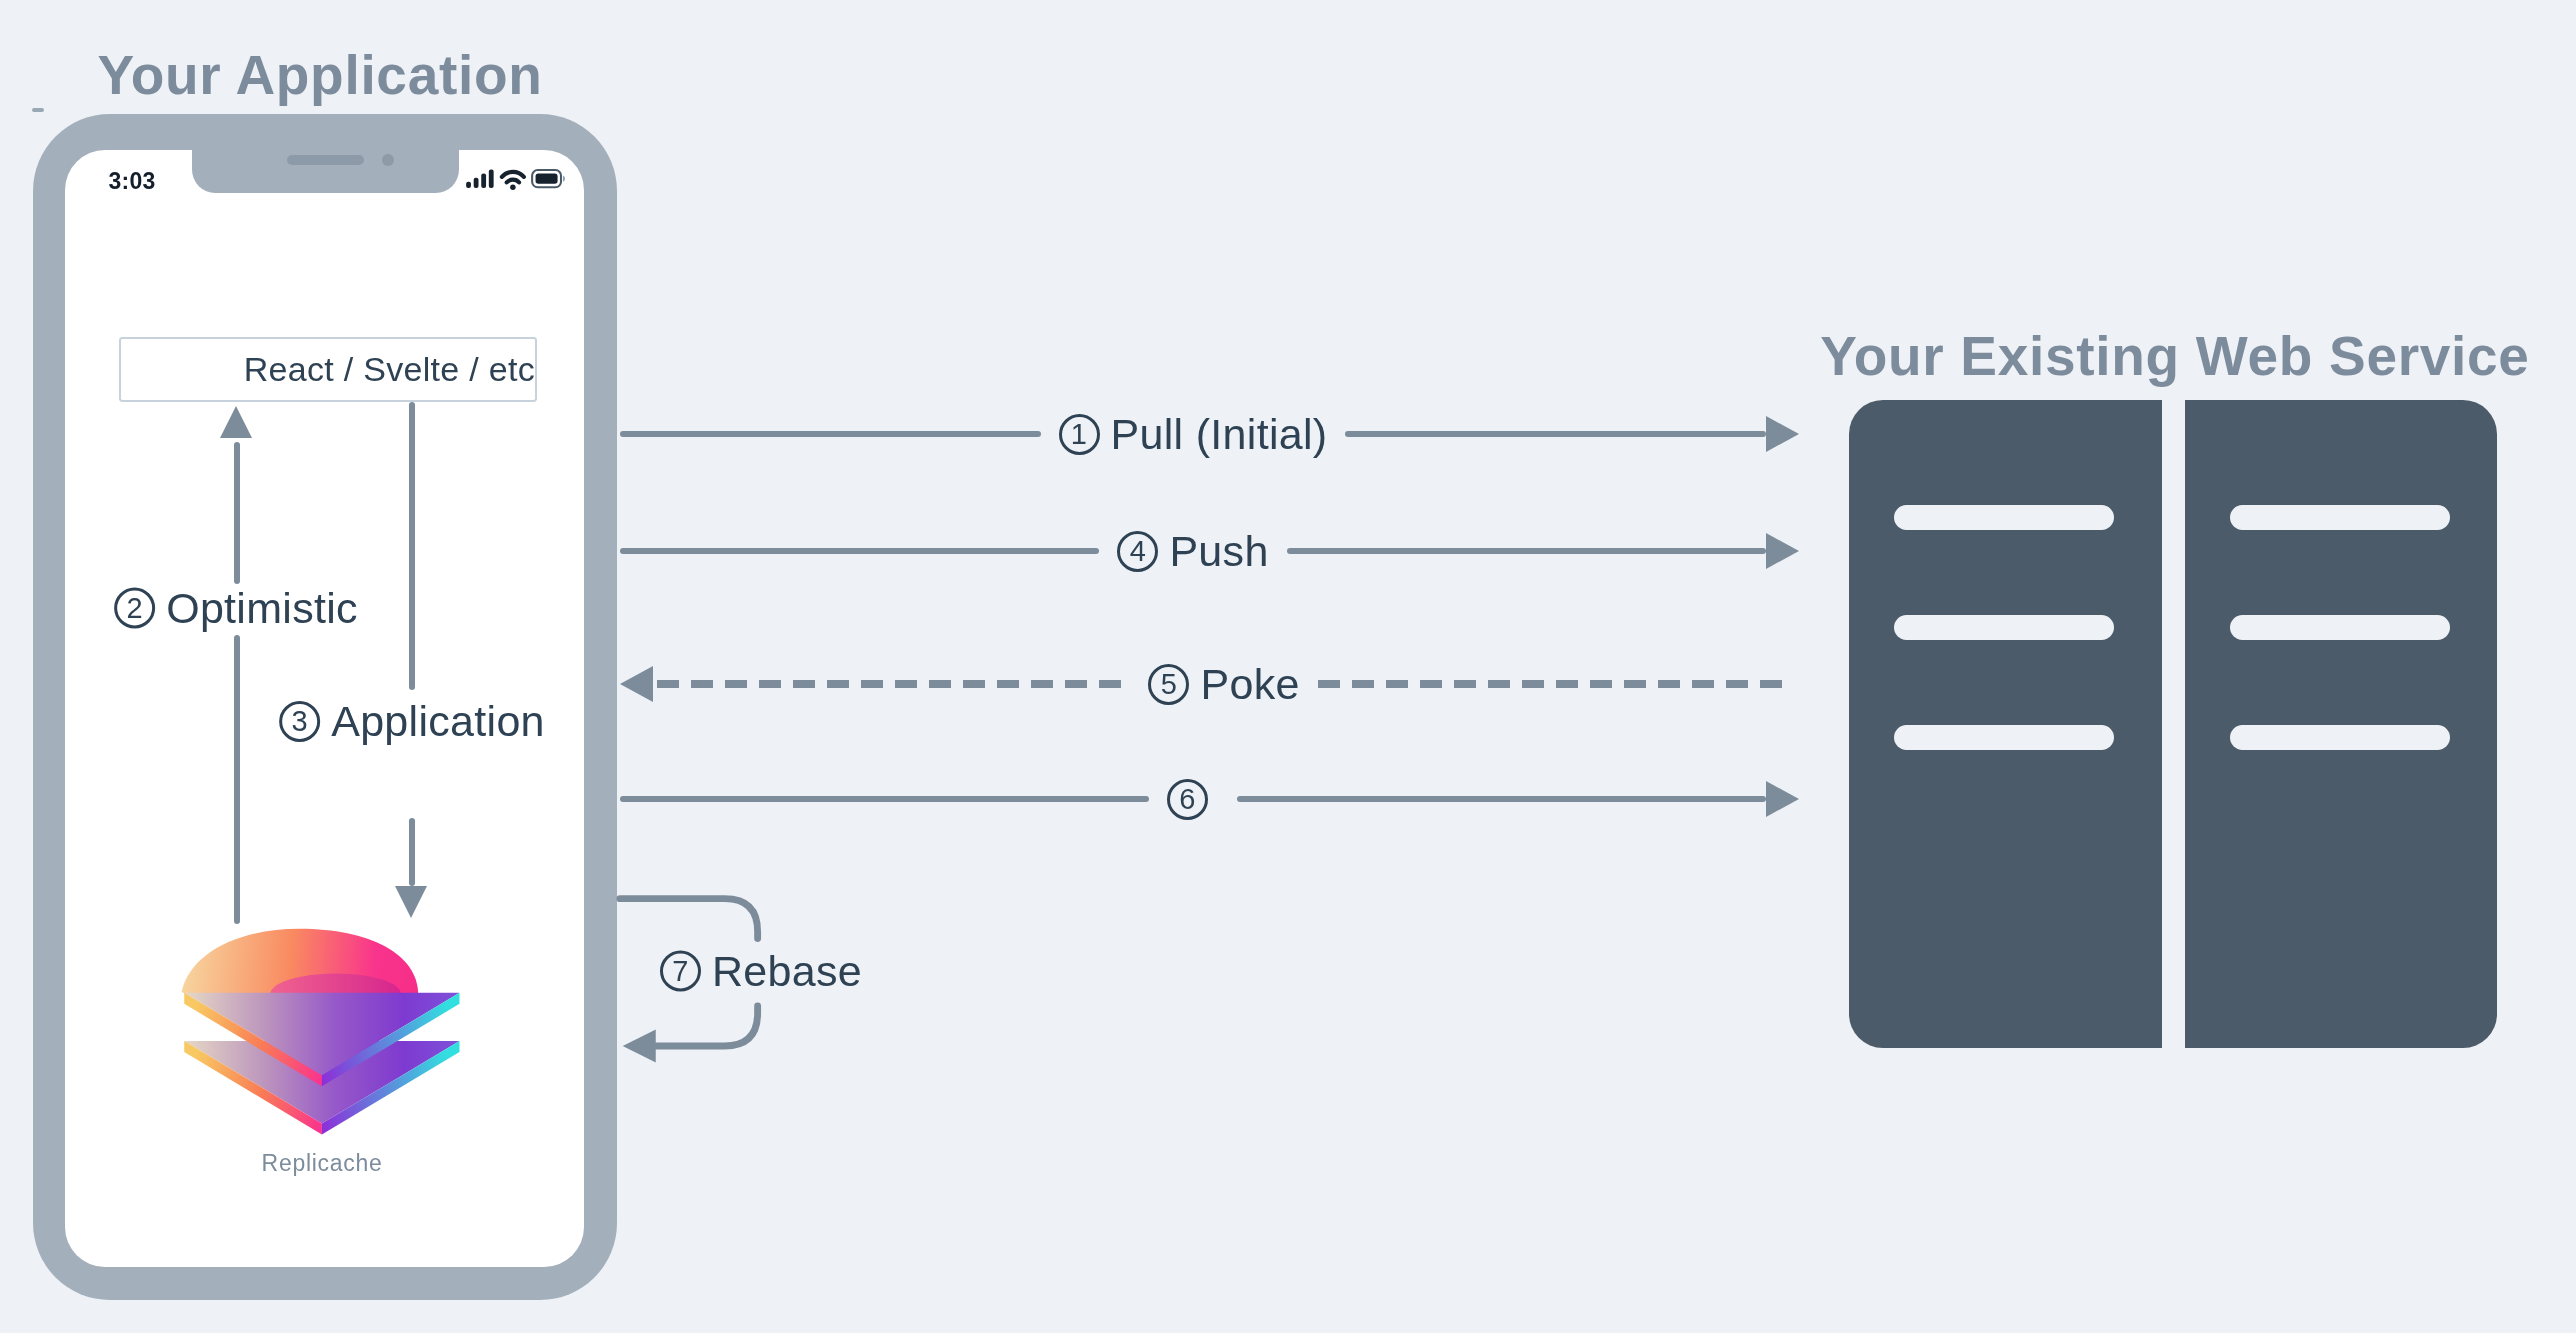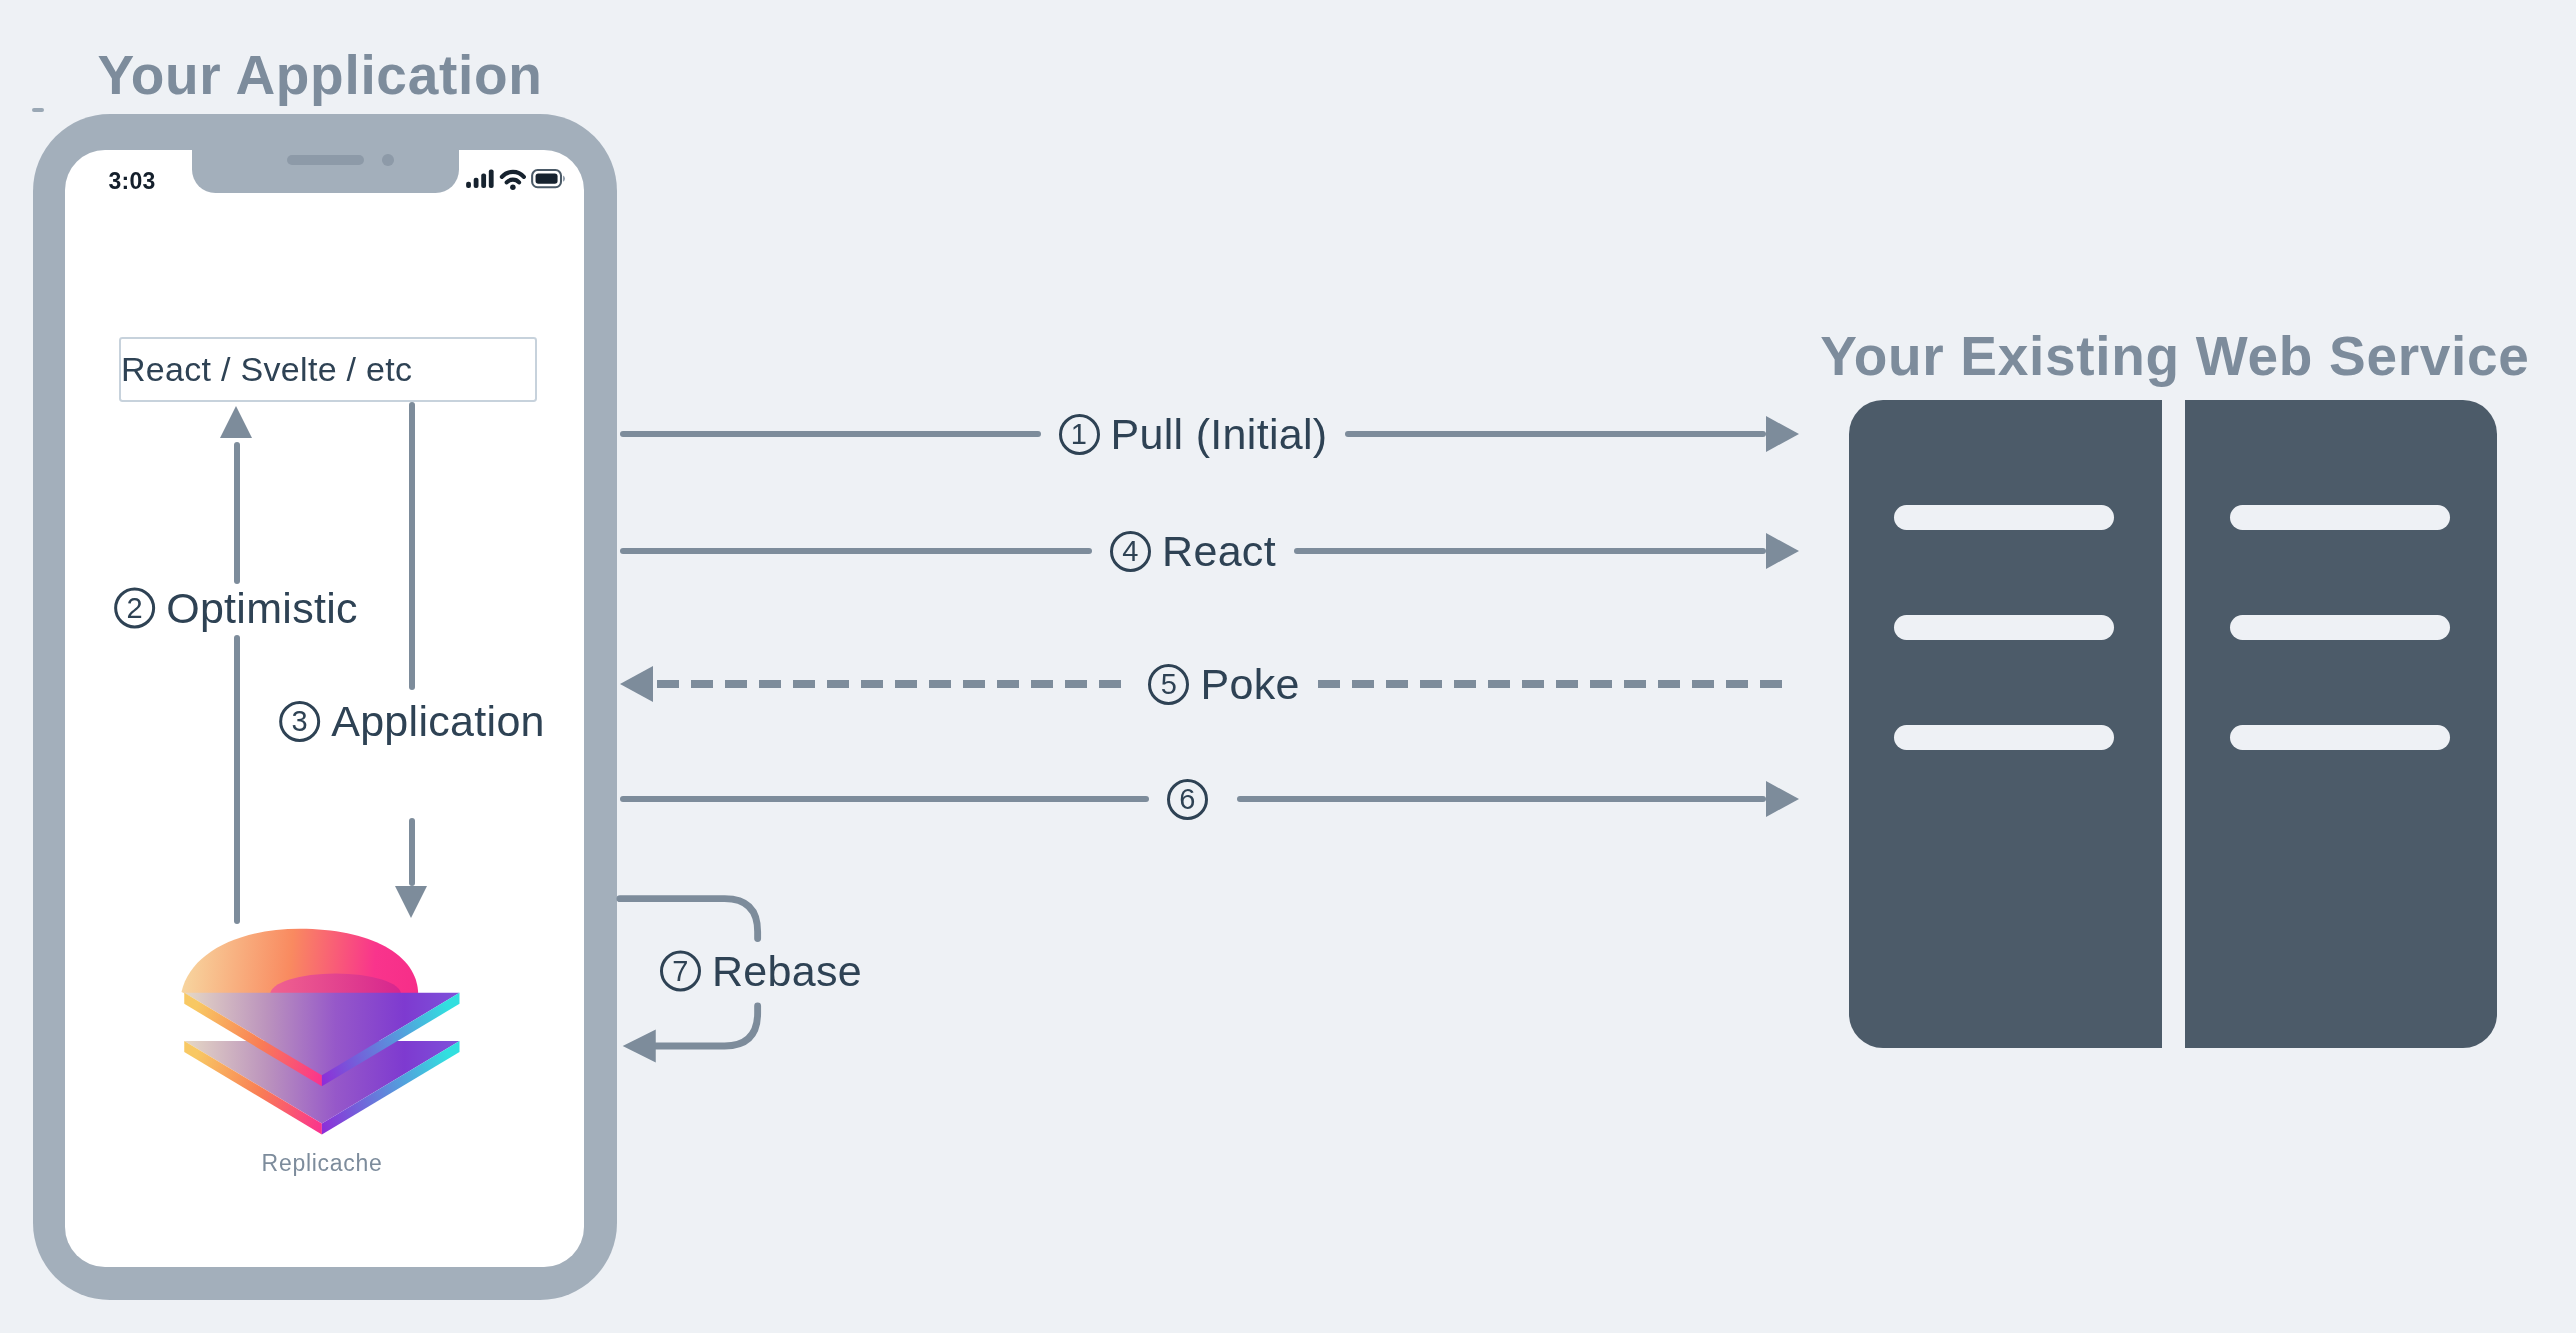--- a/index.html
+++ b/index.html
@@ -40,7 +40,7 @@
     left:119px;top:337px;width:418px;height:65px;
     background:#fff;border:2.1px solid #c7d2dc;border-radius:3.4px;
     box-sizing:border-box;
-    display:flex;align-items:center;justify-content:flex-start;
+    display:flex;align-items:center;justify-content:flex-end;
     font-size:34px;font-weight:500;color:#2e4254;letter-spacing:0.3px;
   }
 

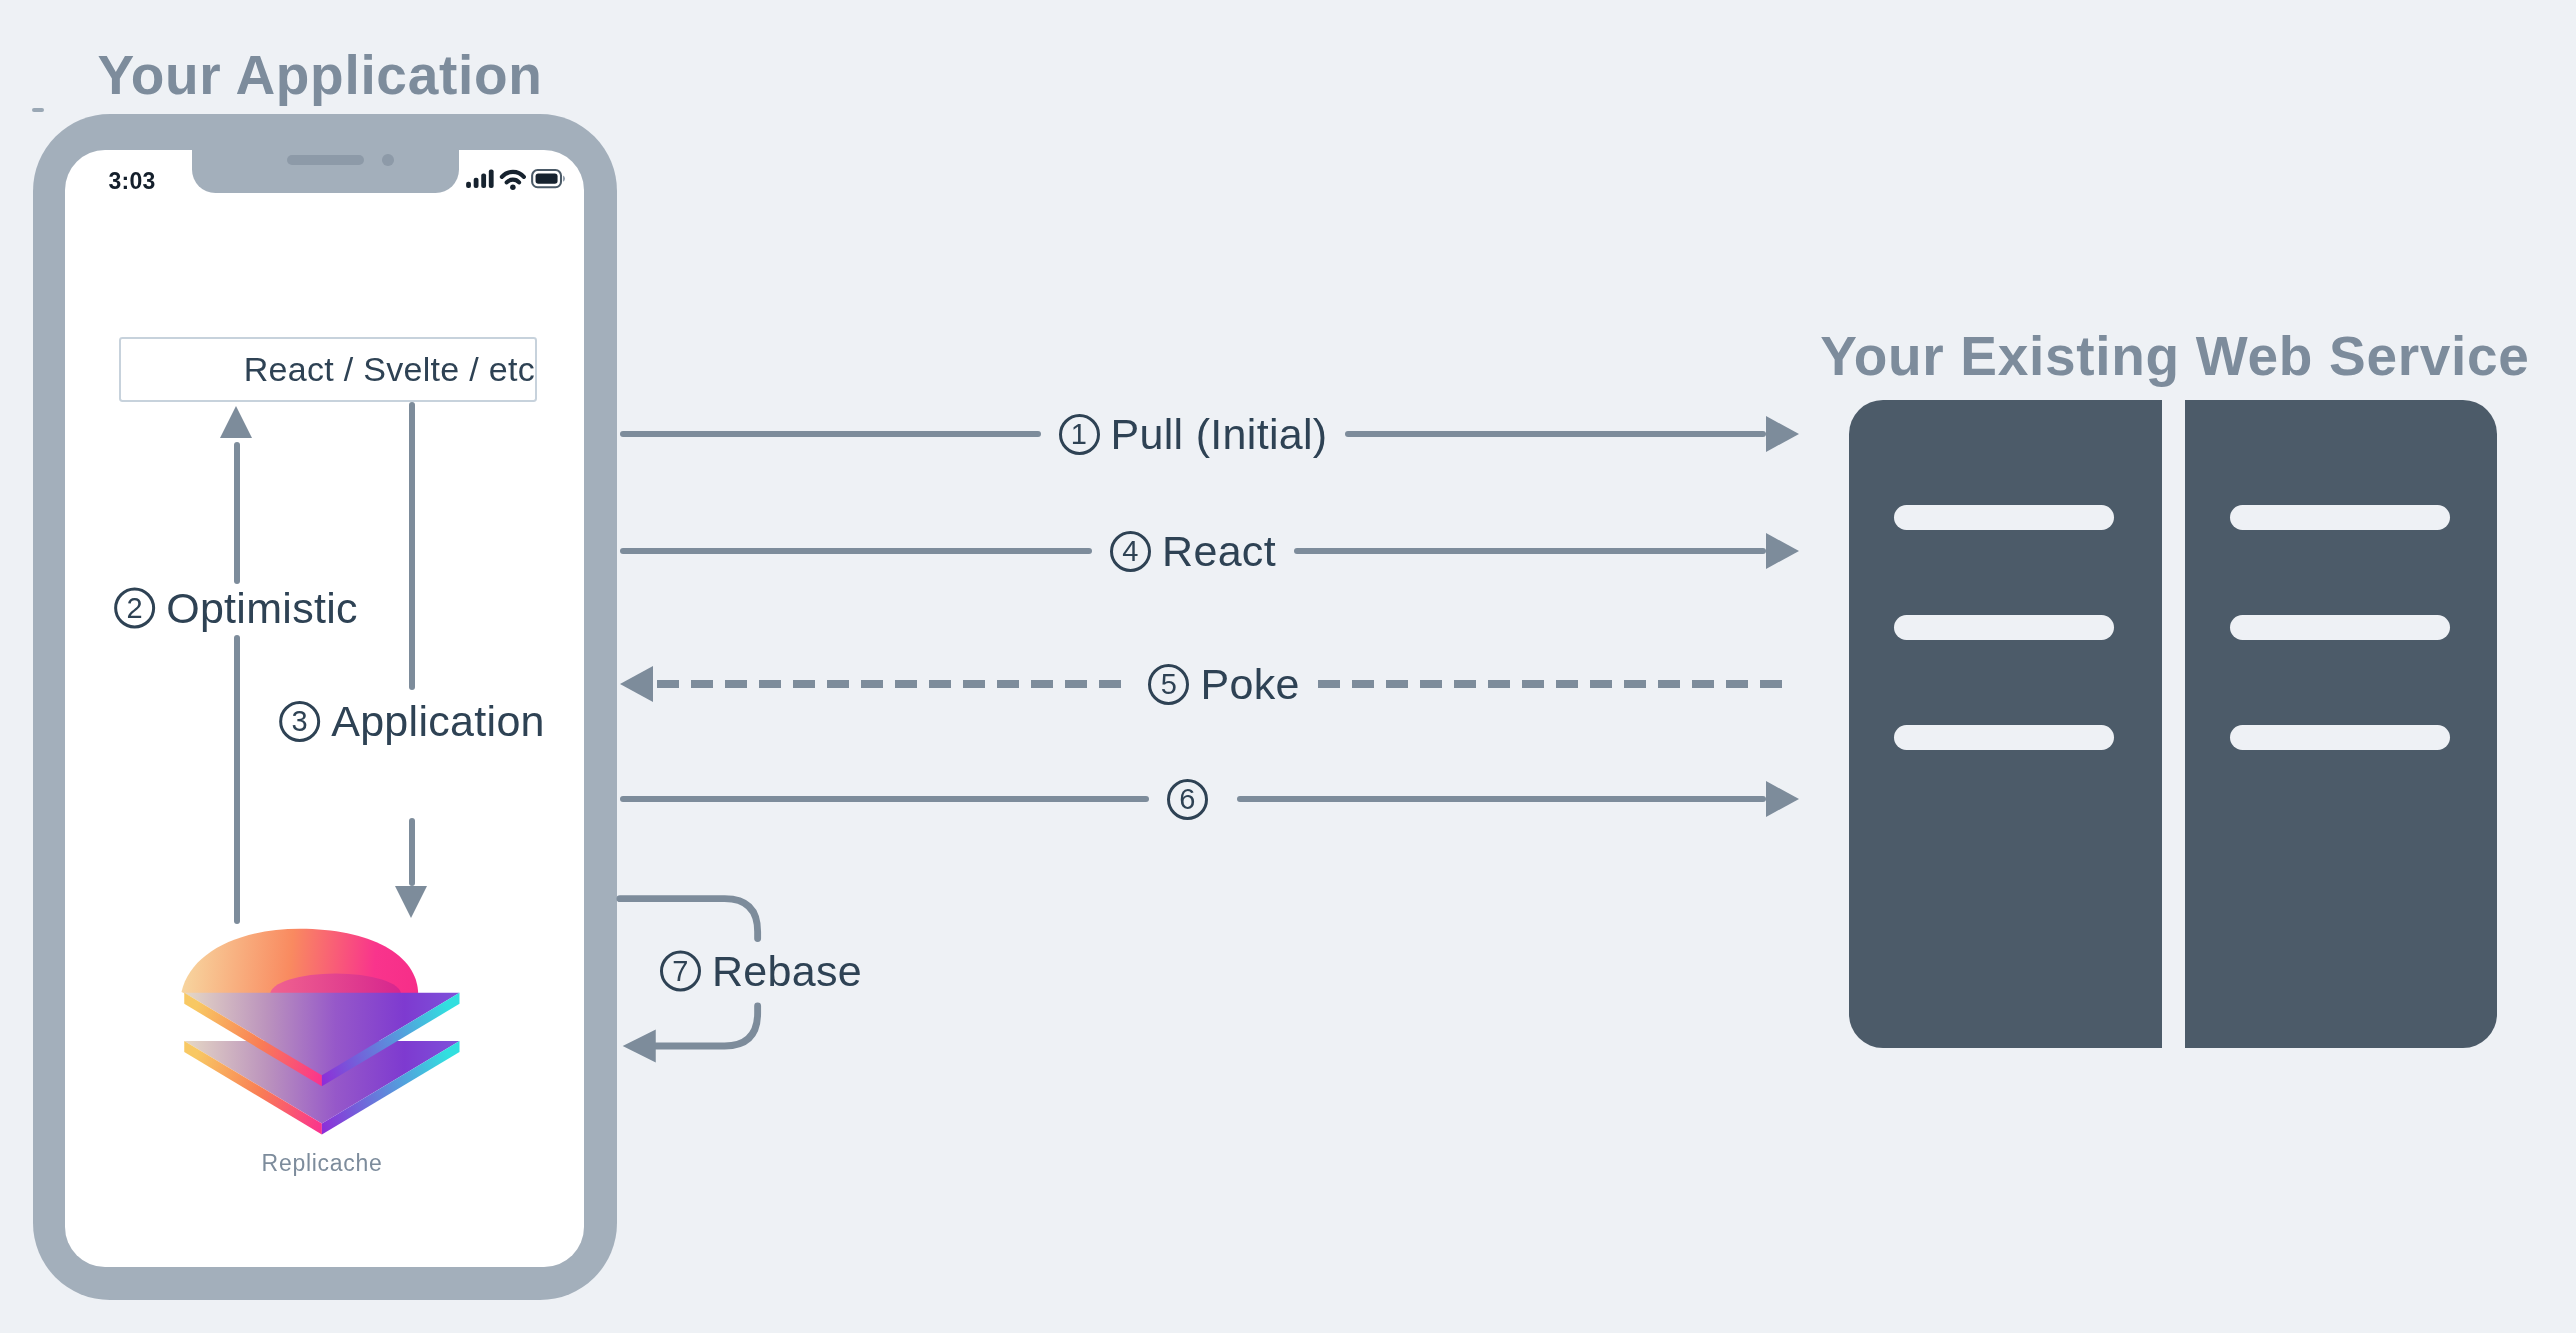--- a/index.html
+++ b/index.html
@@ -227,7 +227,7 @@
   <div class="h-seg"></div>
   <div class="step-label">
     <span class="num-circle">4</span>
-    <span>React</span>
+    <span>Push</span>
   </div>
   <div class="h-seg"></div>
   <div class="head-right"></div>

